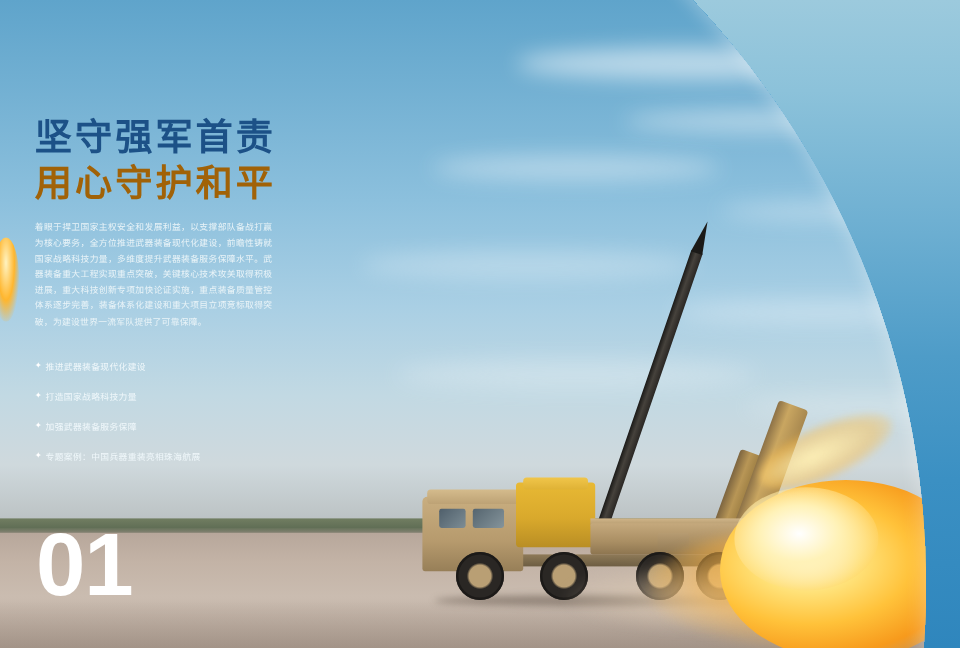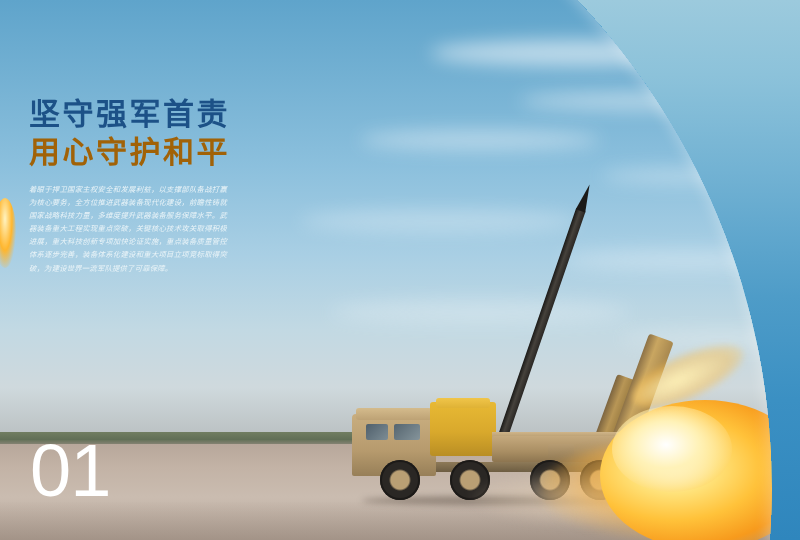--- a/index.html
+++ b/index.html
@@ -123,7 +123,7 @@
   .hl-2{color:#a16207;}
 
   .body-copy{position:absolute;left:29px;top:183px;width:198px;
-             font-size:7.3px;line-height:13.1px;color:#eaf4f8;text-align:justify;letter-spacing:.25px;font-style:italic;}
+             font-size:7.3px;line-height:13.1px;color:#eaf4f8;text-align:justify;letter-spacing:.25px;}
 
   .bullets{position:absolute;left:29px;top:301px;width:230px;}
   .bullet{display:flex;align-items:center;margin-bottom:15px;}

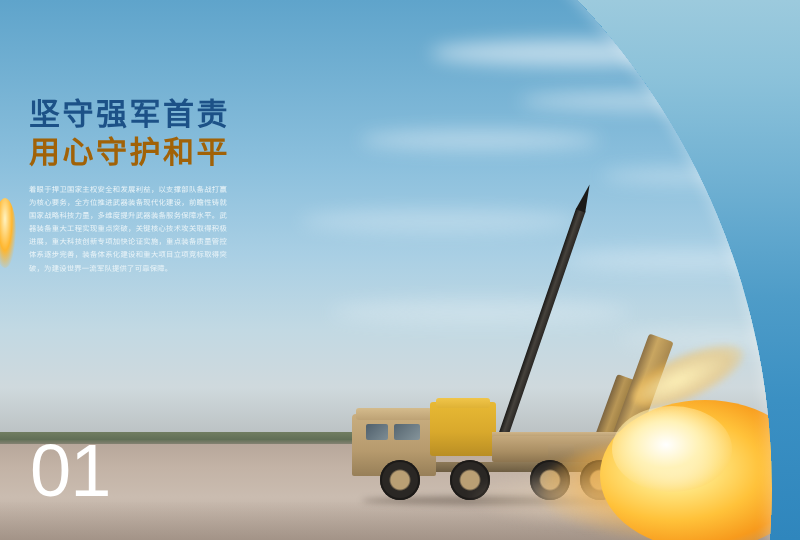--- a/index.html
+++ b/index.html
@@ -208,6 +208,24 @@
 
     <div class="body-copy">着眼于捍卫国家主权安全和发展利益，以支撑部队备战打赢为核心要务，全方位推进武器装备现代化建设，前瞻性铸就国家战略科技力量，多维度提升武器装备服务保障水平。武器装备重大工程实现重点突破，关键核心技术攻关取得积极进展，重大科技创新专项加快论证实施，重点装备质量管控体系逐步完善，装备体系化建设和重大项目立项竞标取得突破，为建设世界一流军队提供了可靠保障。</div>
 
+    <div class="bullets">
+      <div class="bullet">
+        <span class="bullet-dot">✦</span>
+        <span class="bullet-text">推进武器装备现代化建设</span>
+      </div>
+      <div class="bullet">
+        <span class="bullet-dot">✦</span>
+        <span class="bullet-text">打造国家战略科技力量</span>
+      </div>
+      <div class="bullet">
+        <span class="bullet-dot">✦</span>
+        <span class="bullet-text">加强武器装备服务保障</span>
+      </div>
+      <div class="bullet">
+        <span class="bullet-dot">✦</span>
+        <span class="bullet-text">专题案例：中国兵器重装亮相珠海航展</span>
+      </div>
+    </div>
 
     <div class="section-number">01</div>
 

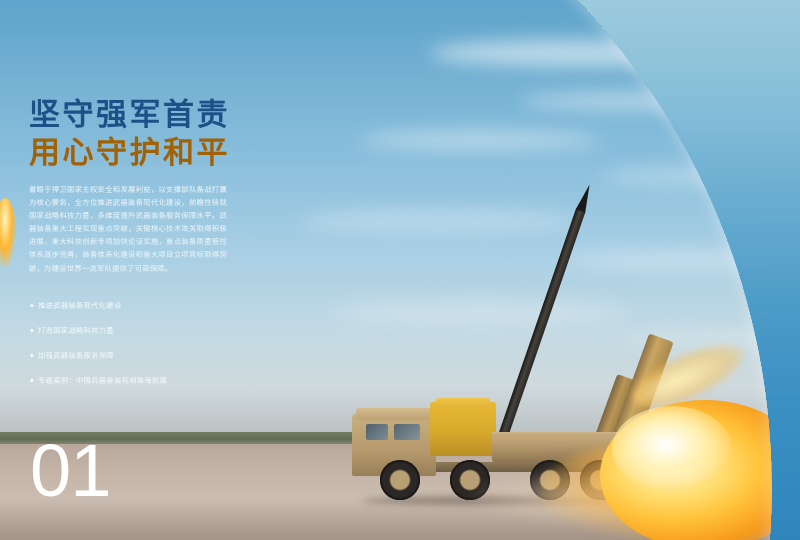--- a/index.html
+++ b/index.html
@@ -131,7 +131,7 @@
   .bullet-text{font-size:7.3px;color:#f0f8fb;letter-spacing:.3px;line-height:10px;}
 
   .section-number{position:absolute;left:30px;top:434px;font-size:74px;line-height:74px;
-                  color:#ffffff;font-weight:normal;letter-spacing:-1px;}
+                  color:#ffffff;font-weight:bold;letter-spacing:-1px;}
 </style>
 </head>
 <body>

